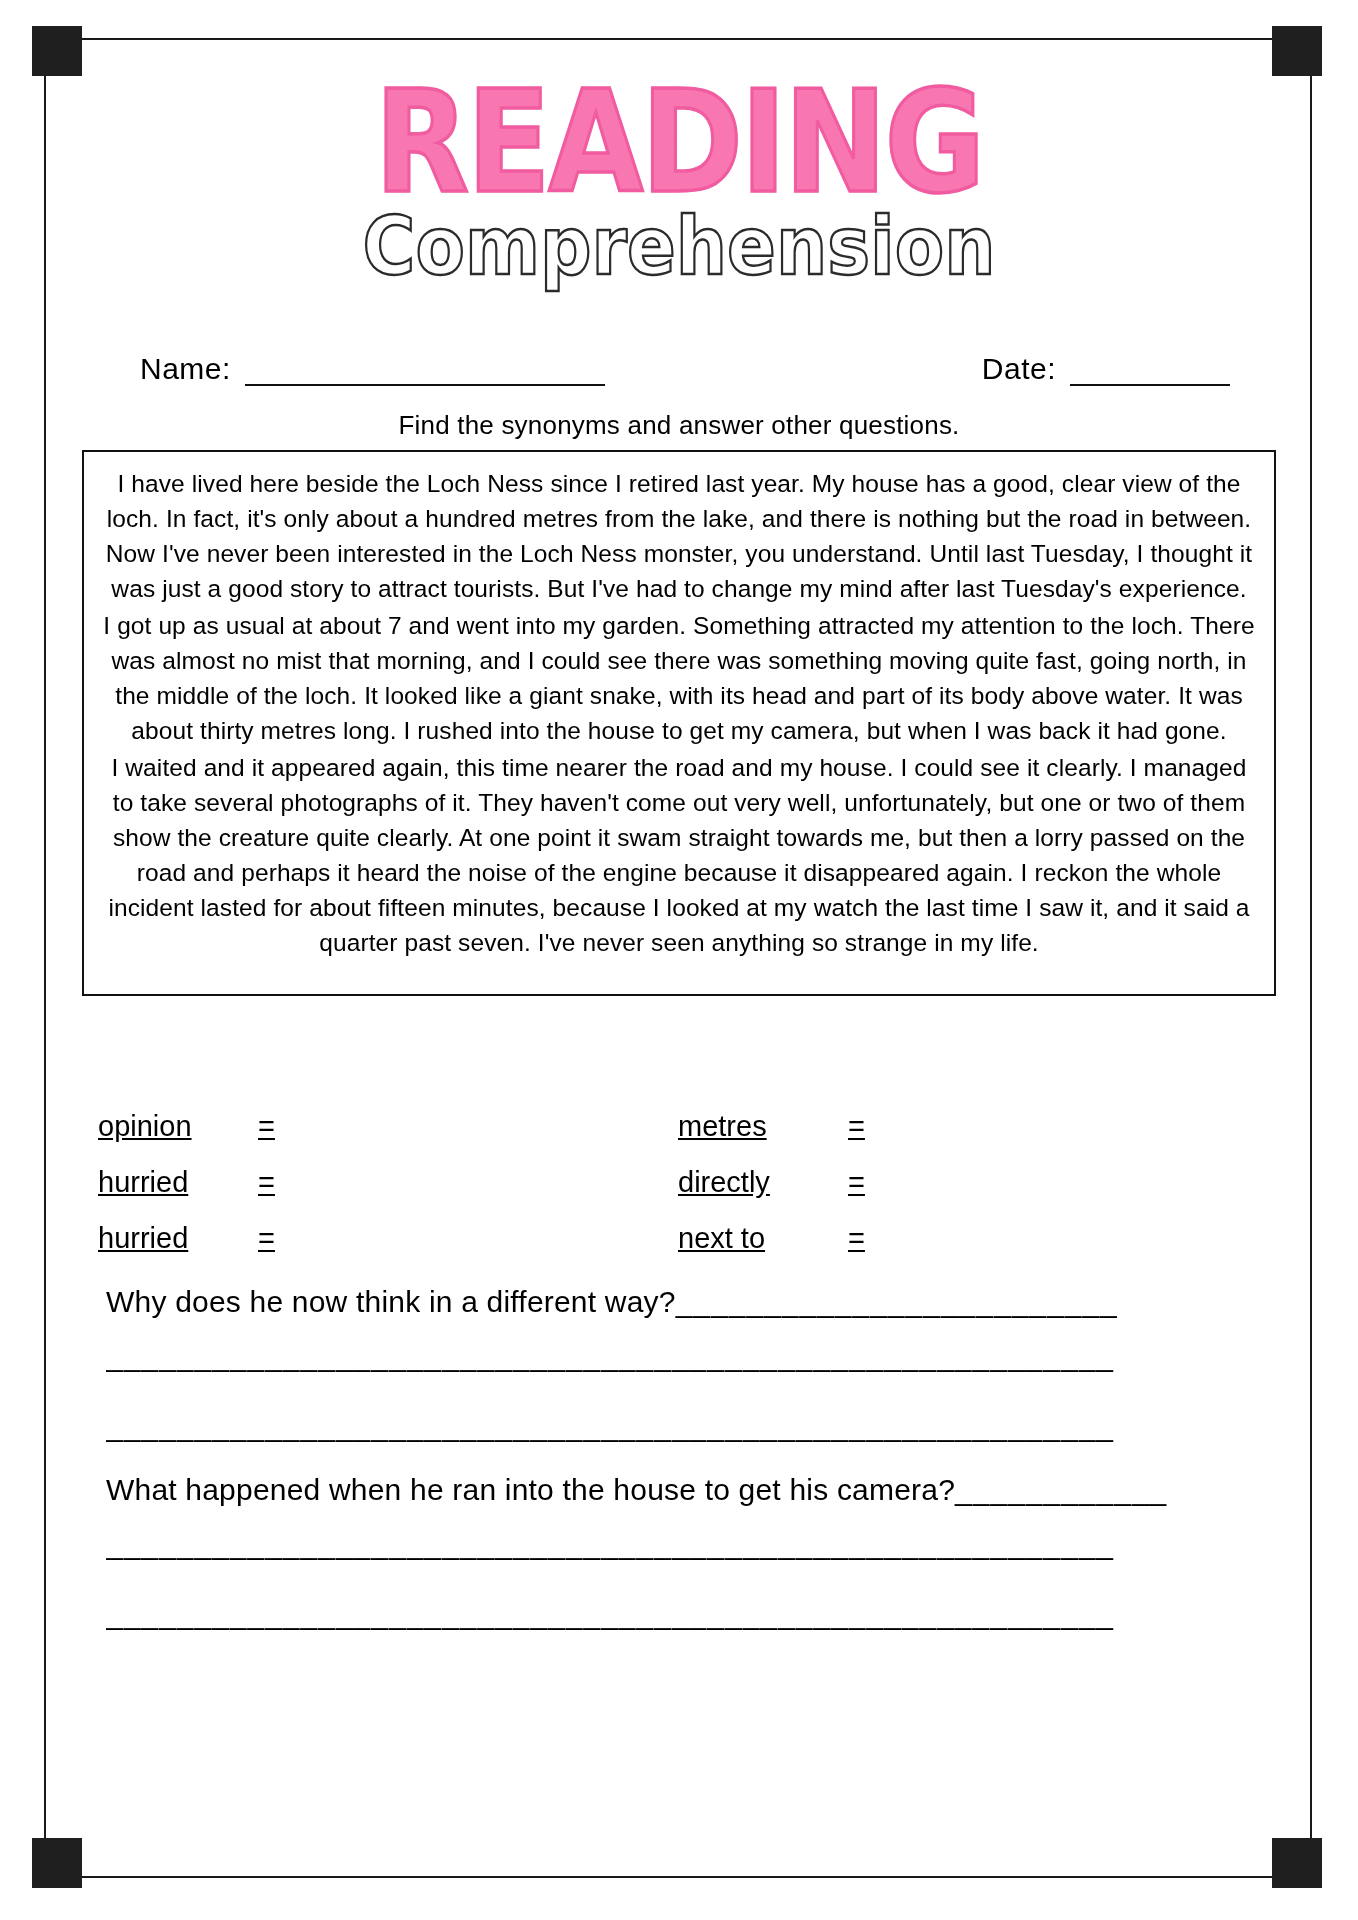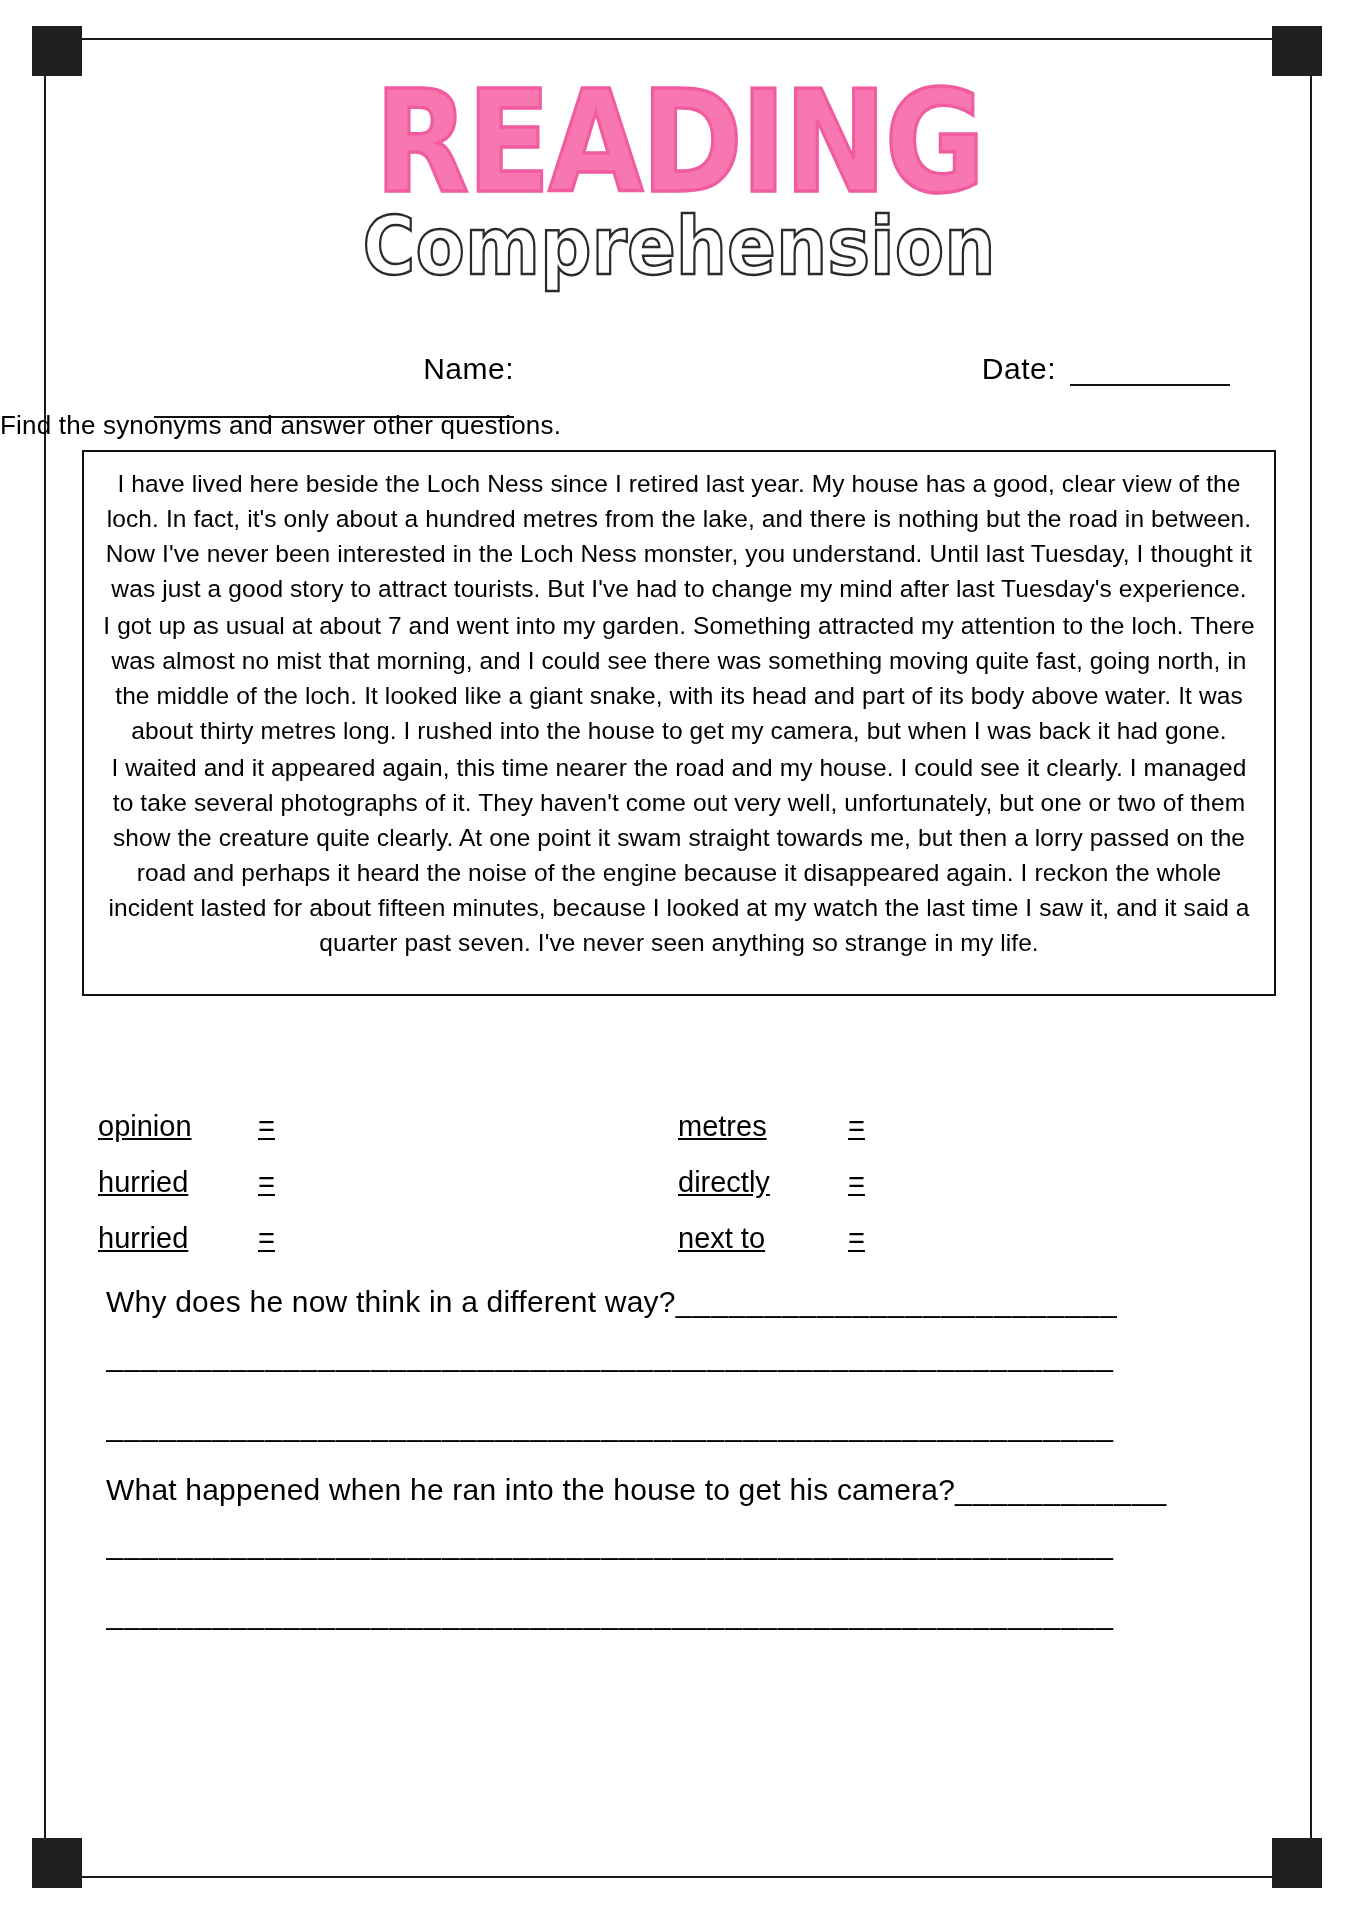--- a/index.html
+++ b/index.html
@@ -100,7 +100,6 @@
     left: 0; top: 0;
     display: flex;
     align-items: flex-end;
-    flex-direction: column;
   }
   .date-group {
     position: absolute;

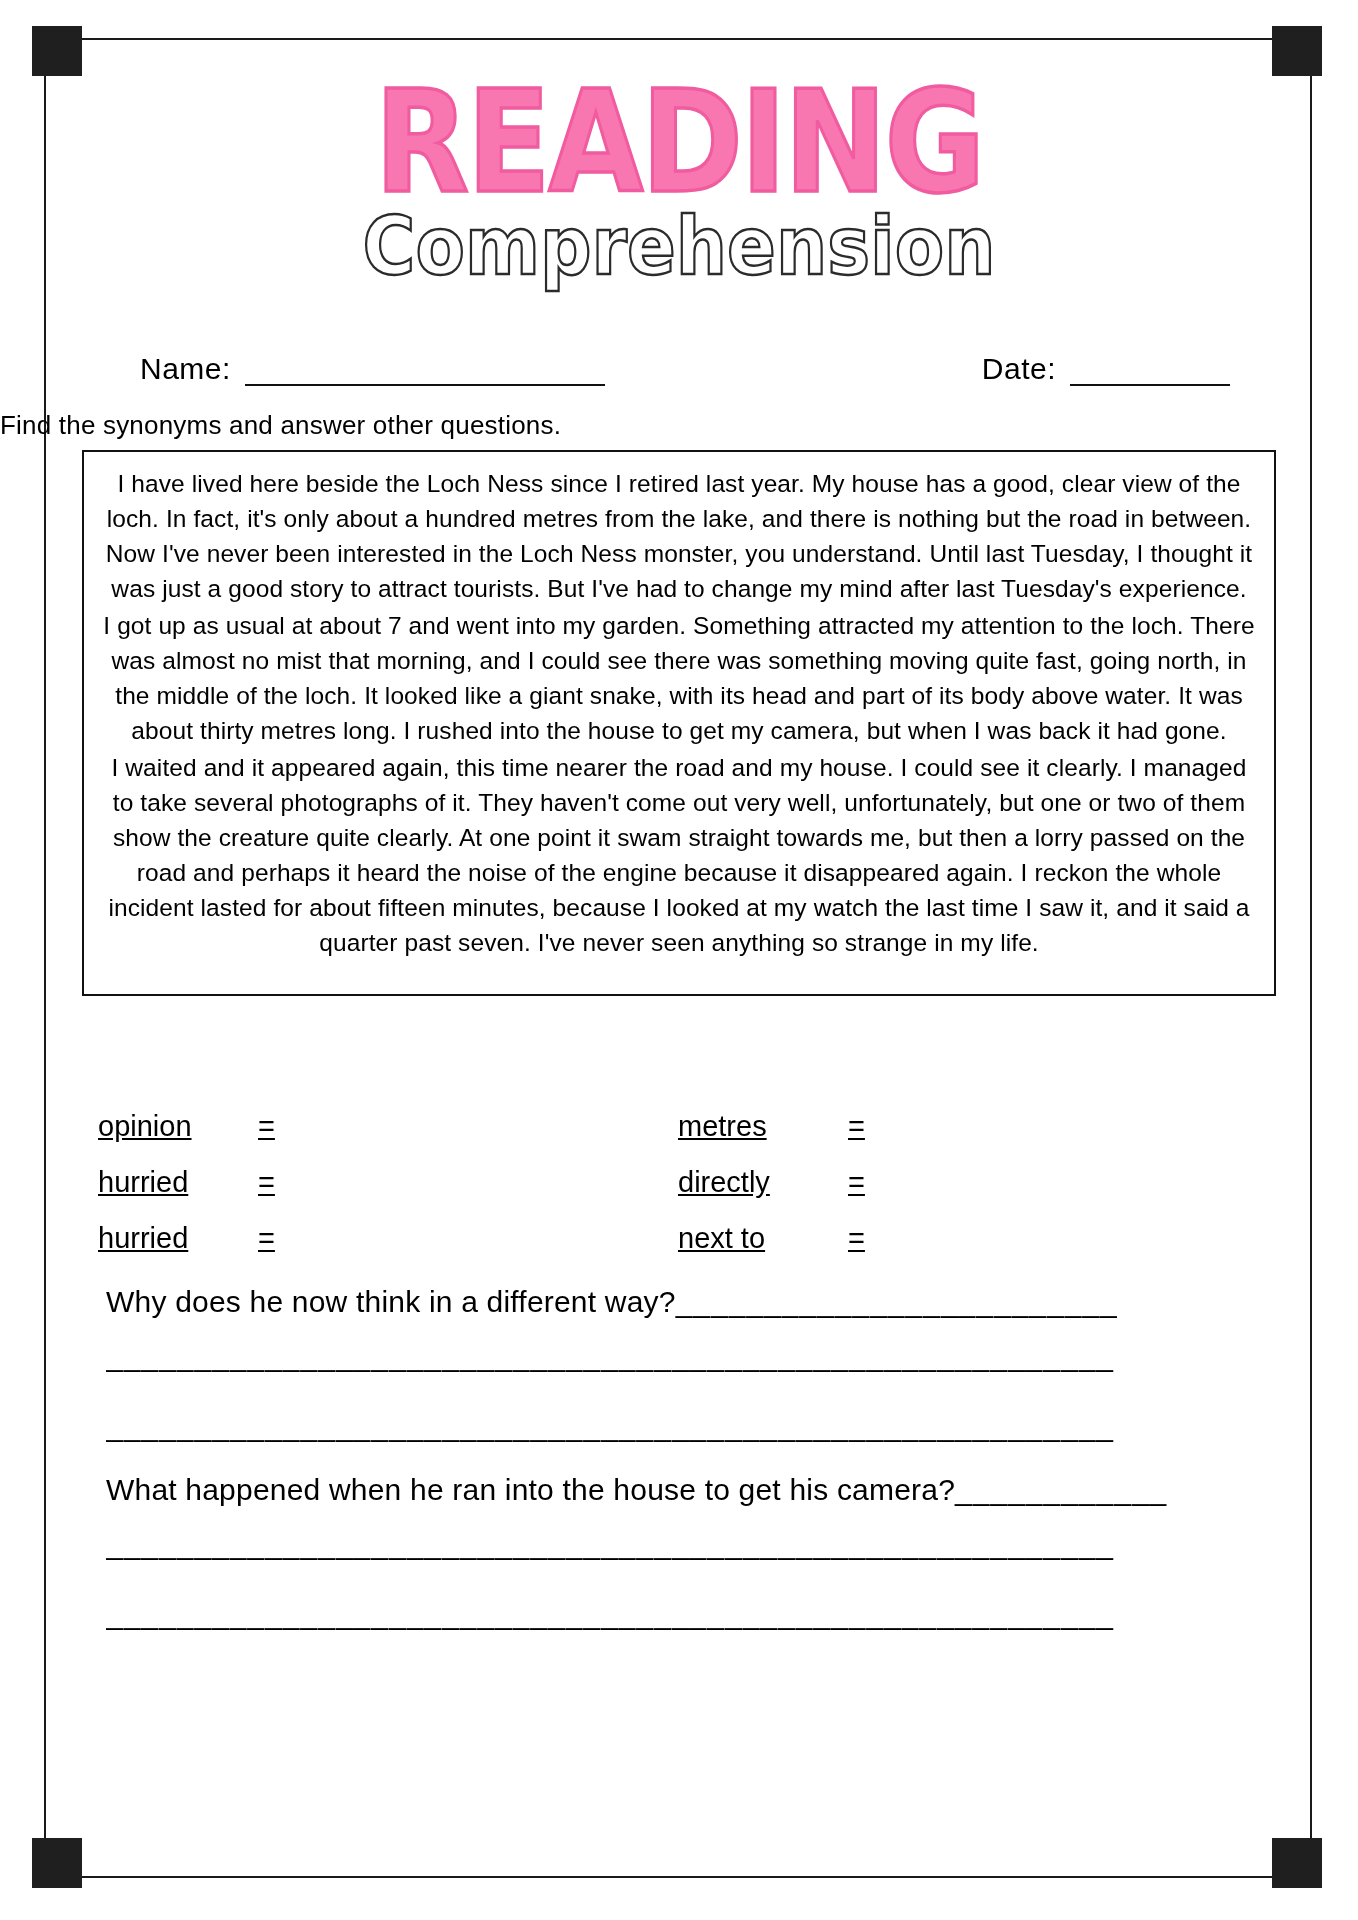--- a/index.html
+++ b/index.html
@@ -121,7 +121,7 @@
     left: 0;
     top: 410px;
     width: 1358px;
-    text-align: left;
+    text-align: center;
     font-size: 26px;
     letter-spacing: 0.2px;
   }

